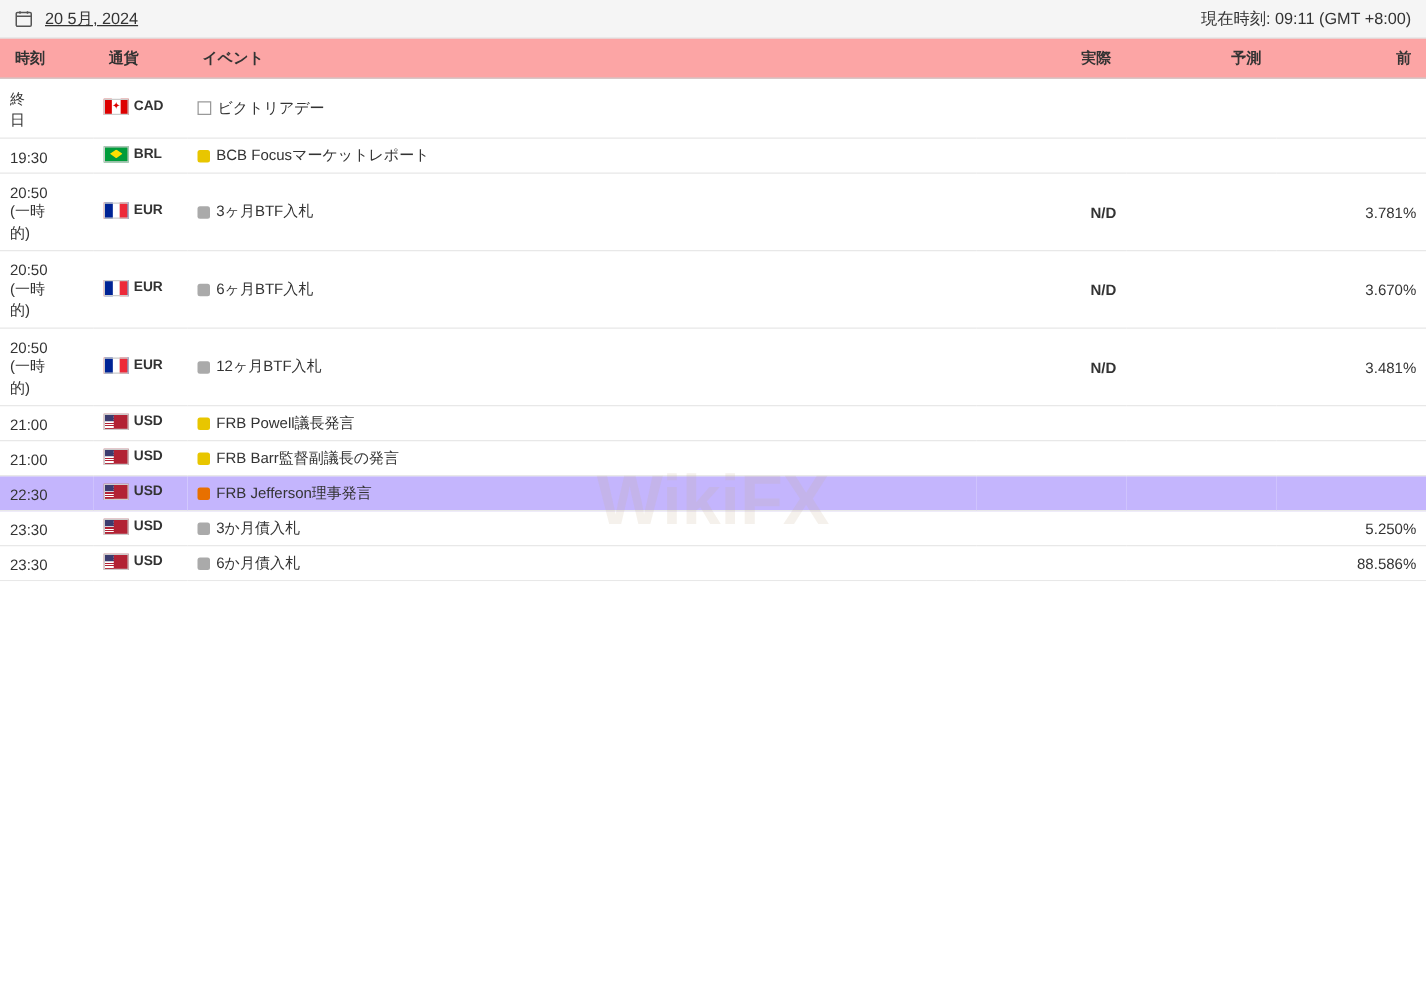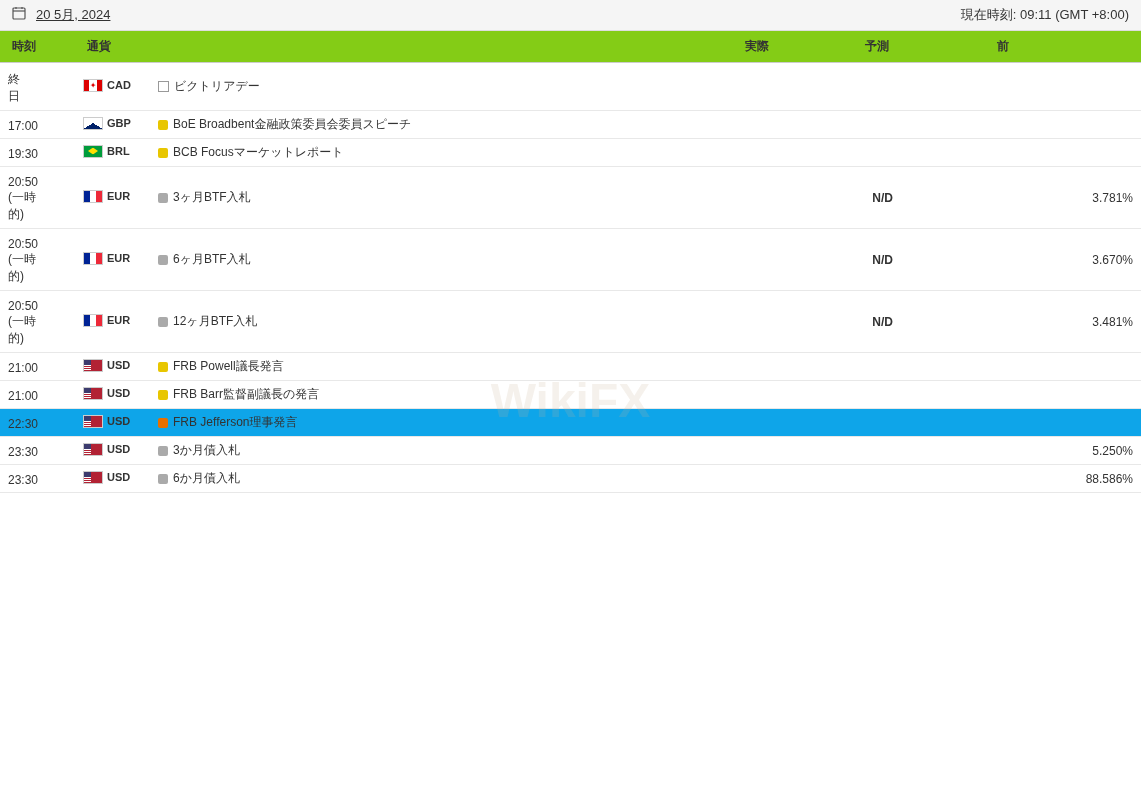--- a/index.html
+++ b/index.html
@@ -158,7 +158,7 @@
 <div class="wikifx-watermark">WikiFX</div>
 
 <div class="header-bar">
-  <div style="display:flex;align-items:flex-start;gap:6px;">
+  <div style="display:flex;align-items:center;gap:6px;">
     <svg class="cal-icon" viewBox="0 0 14 14" fill="none" stroke="#555" stroke-width="1.2">
       <rect x="1" y="2" width="12" height="11" rx="1"></rect>
       <line x1="1" y1="5" x2="13" y2="5"></line>

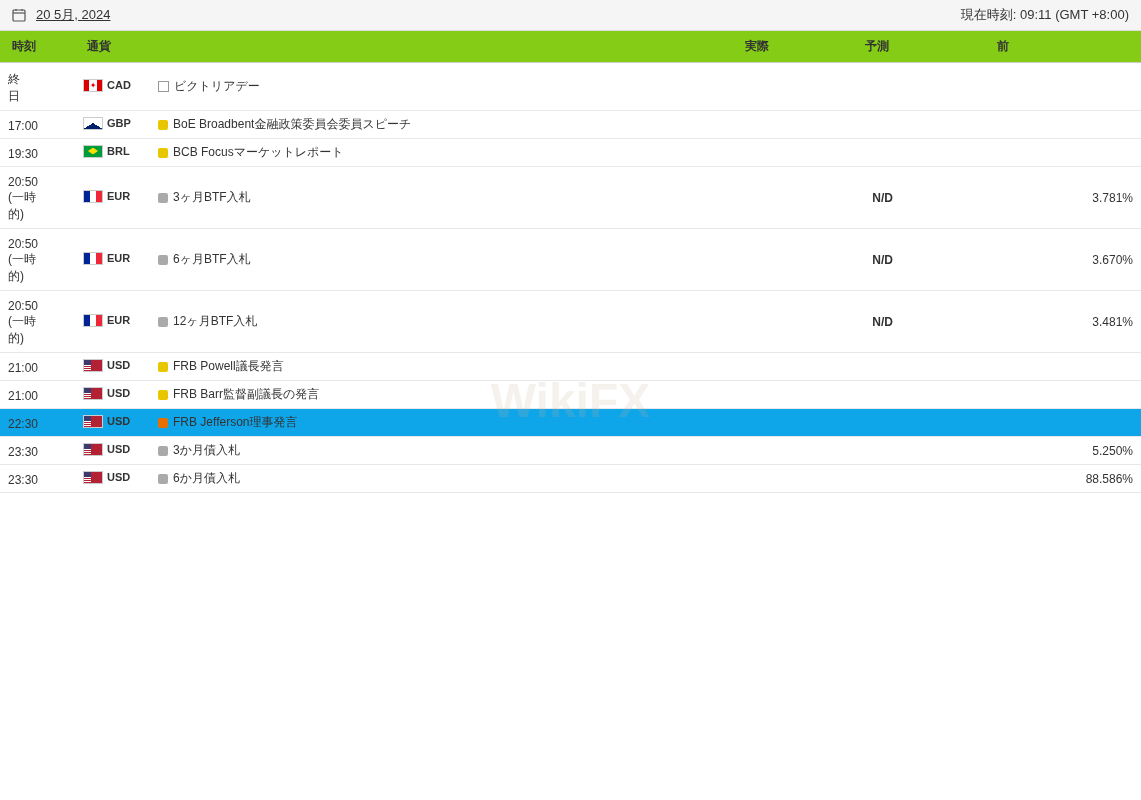--- a/index.html
+++ b/index.html
@@ -33,7 +33,7 @@
       display: grid;
       grid-template-columns: 75px 75px 1fr 120px 120px 120px;
       padding: 5px 8px;
-      background: #84cc16;
+      background: #fca5a5;
       border-bottom: 1px solid #ccc;
       font-weight: bold;
       font-size: 12px;

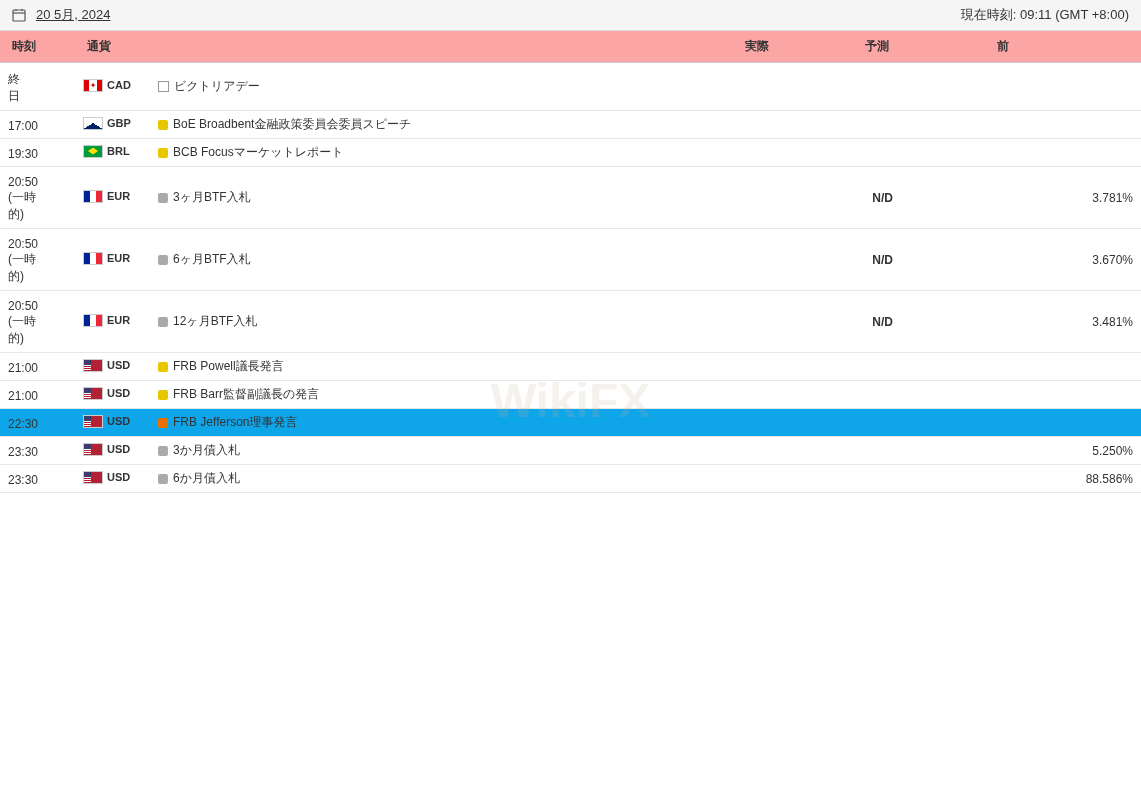--- a/index.html
+++ b/index.html
@@ -176,6 +176,7 @@
 <div class="col-headers">
   <span>時刻</span>
   <span>通貨</span>
+  <span>イベント</span>
   <span class="col-actual">実際</span>
   <span class="col-forecast">予測</span>
   <span class="col-prev">前</span>

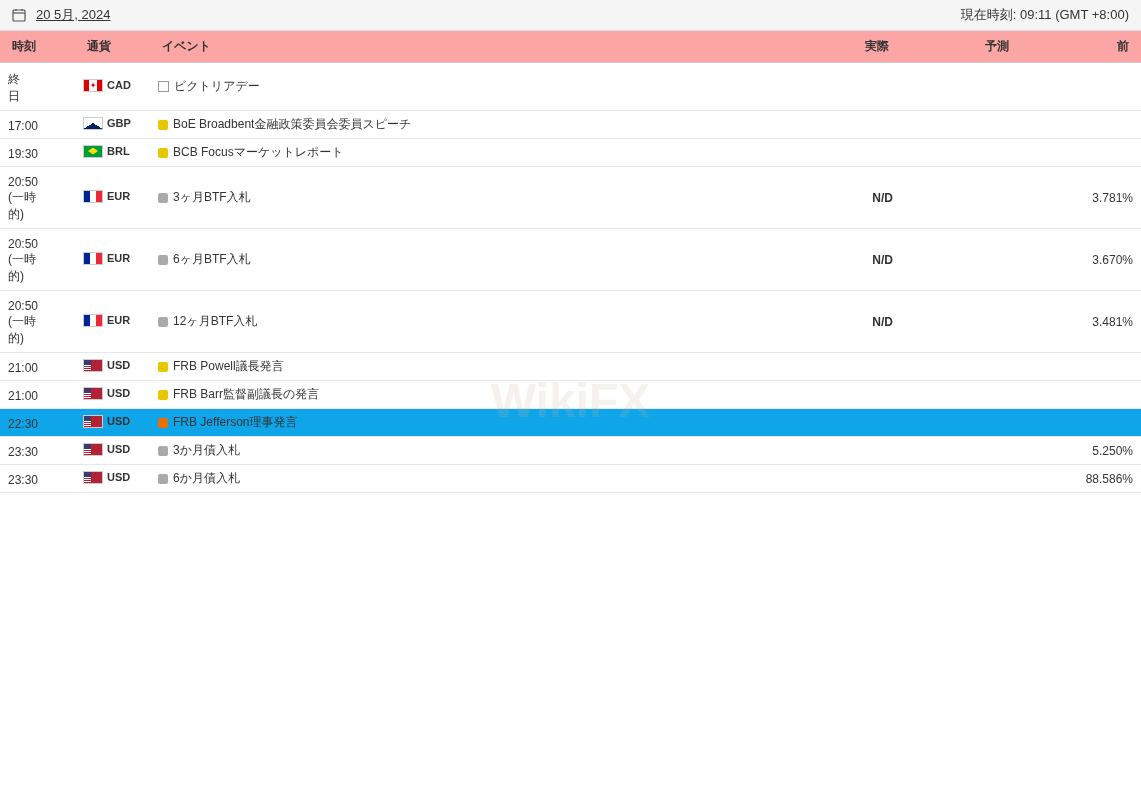--- a/index.html
+++ b/index.html
@@ -199,19 +199,6 @@
         <td class="td-prev"></td>
       </tr>
       <tr>
-        <td class="td-time" style="white-space: pre-line;">17:00</td>
-        <td class="td-currency"><div class="currency-flag">
-            <span class="flag flag-gb" style="background: rgb(1, 33, 105); position: relative; overflow: hidden;">
-              <span style="position:absolute;top:0;left:0;width:100%;height:100%;background:linear-gradient(to bottom right,#fff 48%,transparent 48%),linear-gradient(to bottom left,#fff 48%,transparent 48%),#012169;"></span>
-            </span>
-            <span style="font-size: 11px; font-weight: bold;">GBP</span>
-          </div></td>
-        <td class="td-event"><span class="importance-dot imp-yellow"></span><span class="event-name">BoE Broadbent金融政策委員会委員スピーチ</span></td>
-        <td class="td-actual"></td>
-        <td class="td-forecast"></td>
-        <td class="td-prev"></td>
-      </tr>
-      <tr>
         <td class="td-time" style="white-space: pre-line;">19:30</td>
         <td class="td-currency"><div class="currency-flag">
             <span class="flag flag-br" style="background: rgb(0, 156, 59); position: relative; overflow: hidden;">

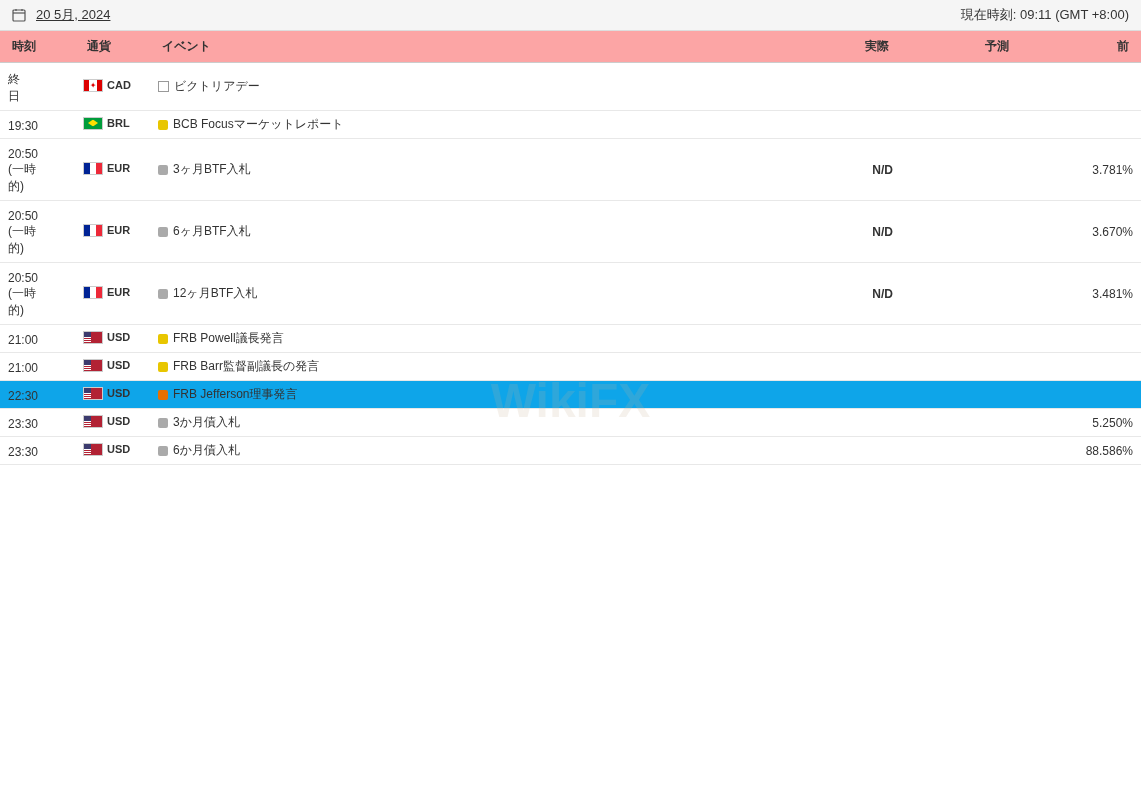--- a/index.html
+++ b/index.html
@@ -54,7 +54,7 @@
       border-bottom: 1px solid #e8e8e8;
     }
     tr.highlighted {
-      background: #0ea5e9;
+      background: #c4b5fd;
     }
     td {
       padding: 5px 8px;

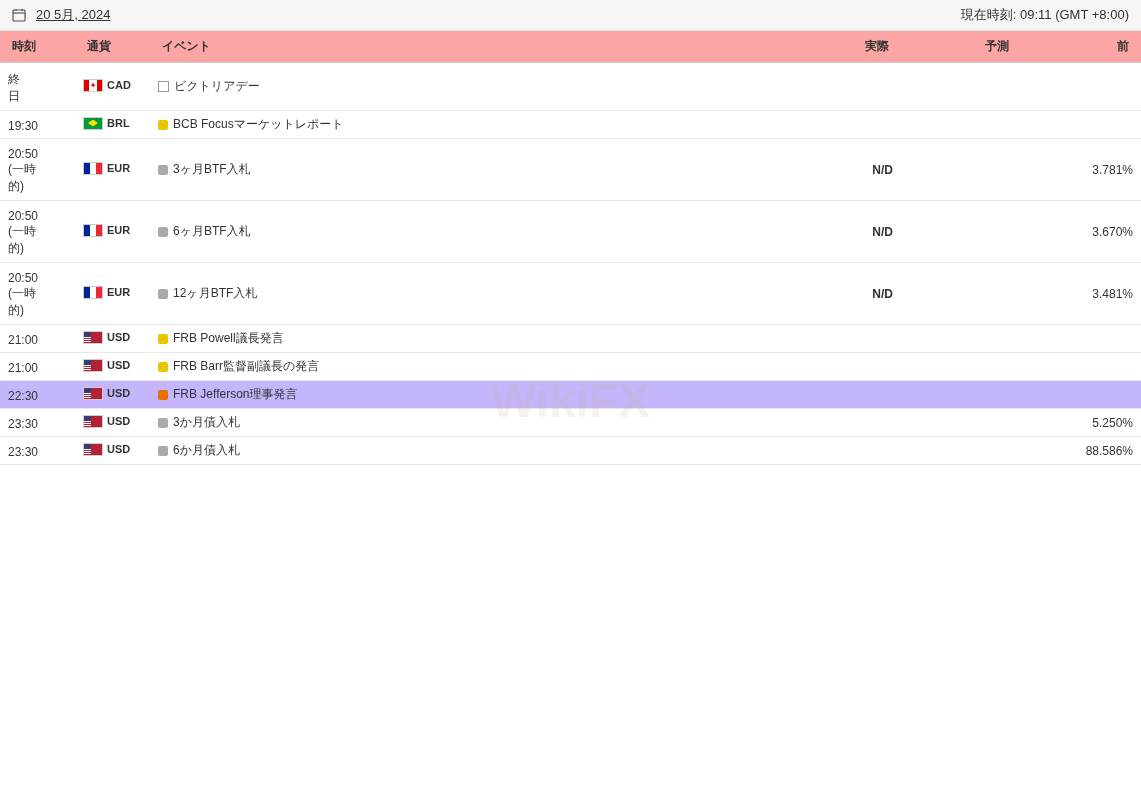--- a/index.html
+++ b/index.html
@@ -137,7 +137,7 @@
       top: 50%;
       left: 50%;
       transform: translate(-50%, -50%);
-      font-size: 48px;
+      font-size: 56px;
       color: rgba(200,180,150,0.18);
       font-weight: bold;
       pointer-events: none;

